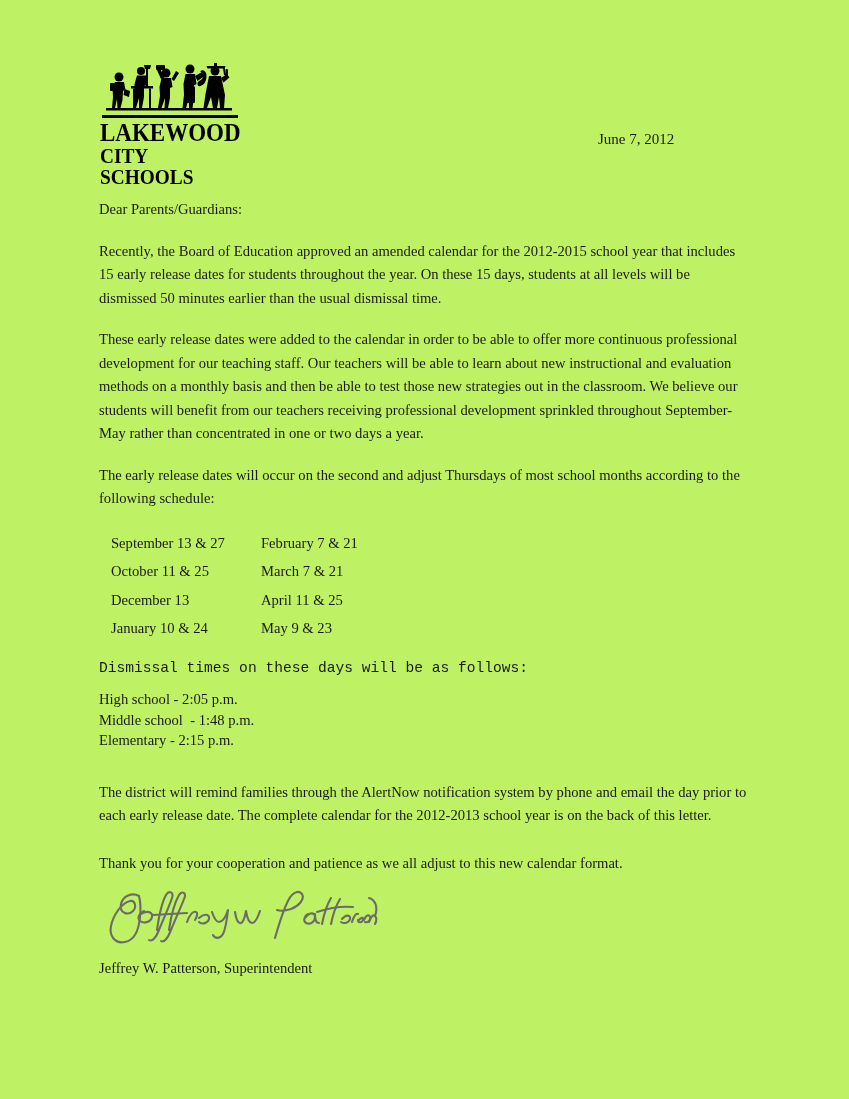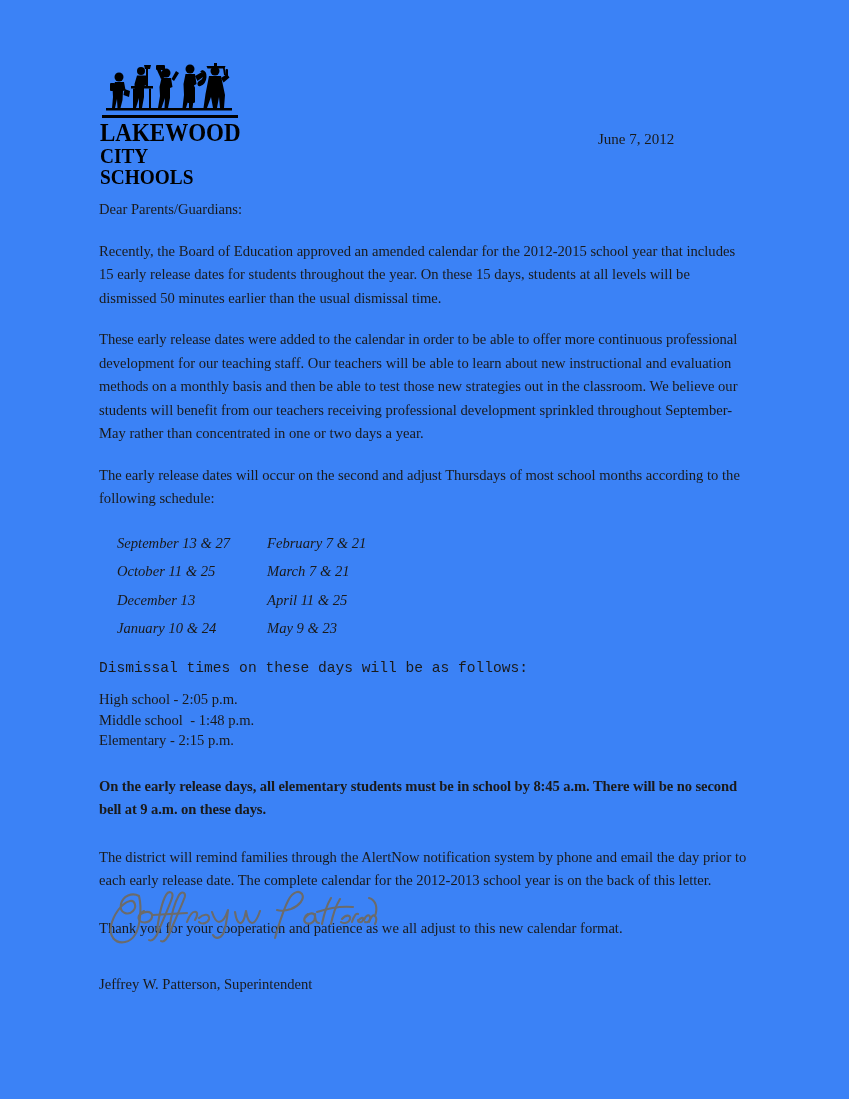--- a/index.html
+++ b/index.html
@@ -22,7 +22,7 @@
     top: 0; left: 0;
     width: 849px;
     height: 1099px;
-    background: #3b82f6;
+    background: #bef264;
   }
 
   

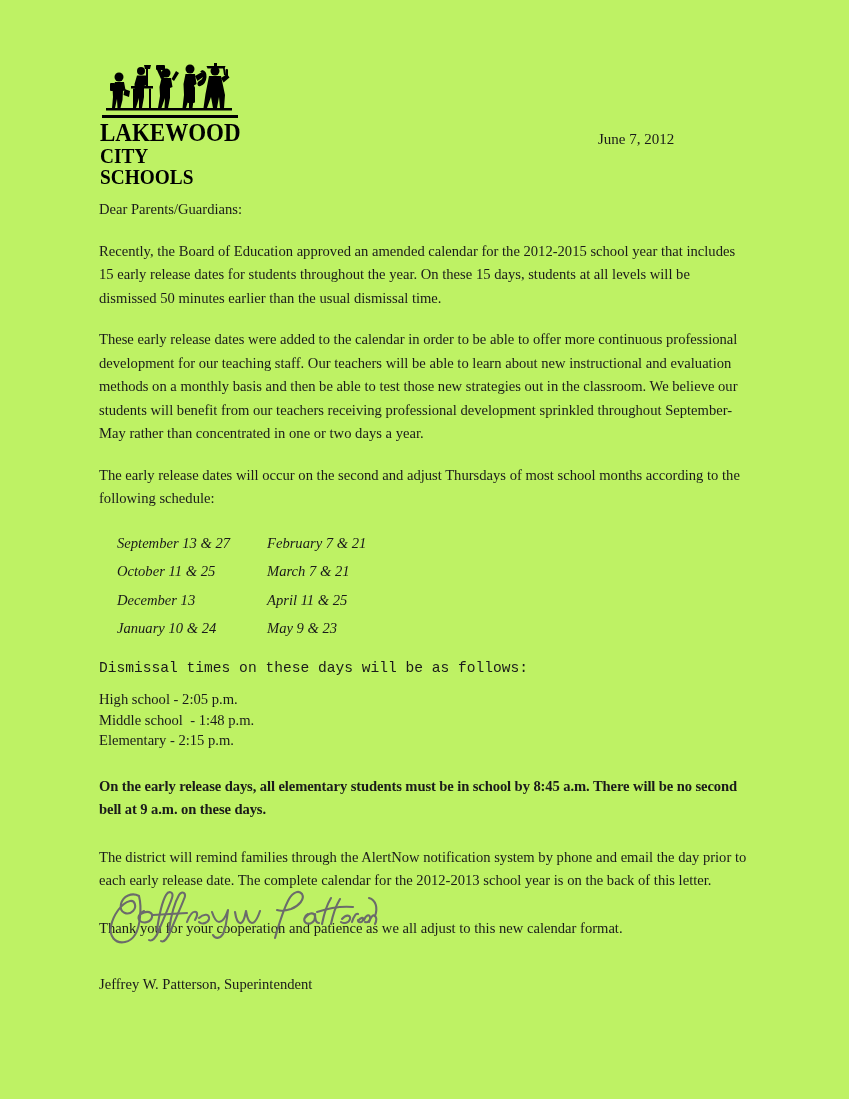--- a/index.html
+++ b/index.html
@@ -107,9 +107,8 @@
 
   
   .schedule {
-    margin: 0 0 14px 18px;
+    margin: 0 0 14px 12px;
     line-height: 28.5px;
-    font-style: italic;
   }
   .schedule .srow {
     display: flex;

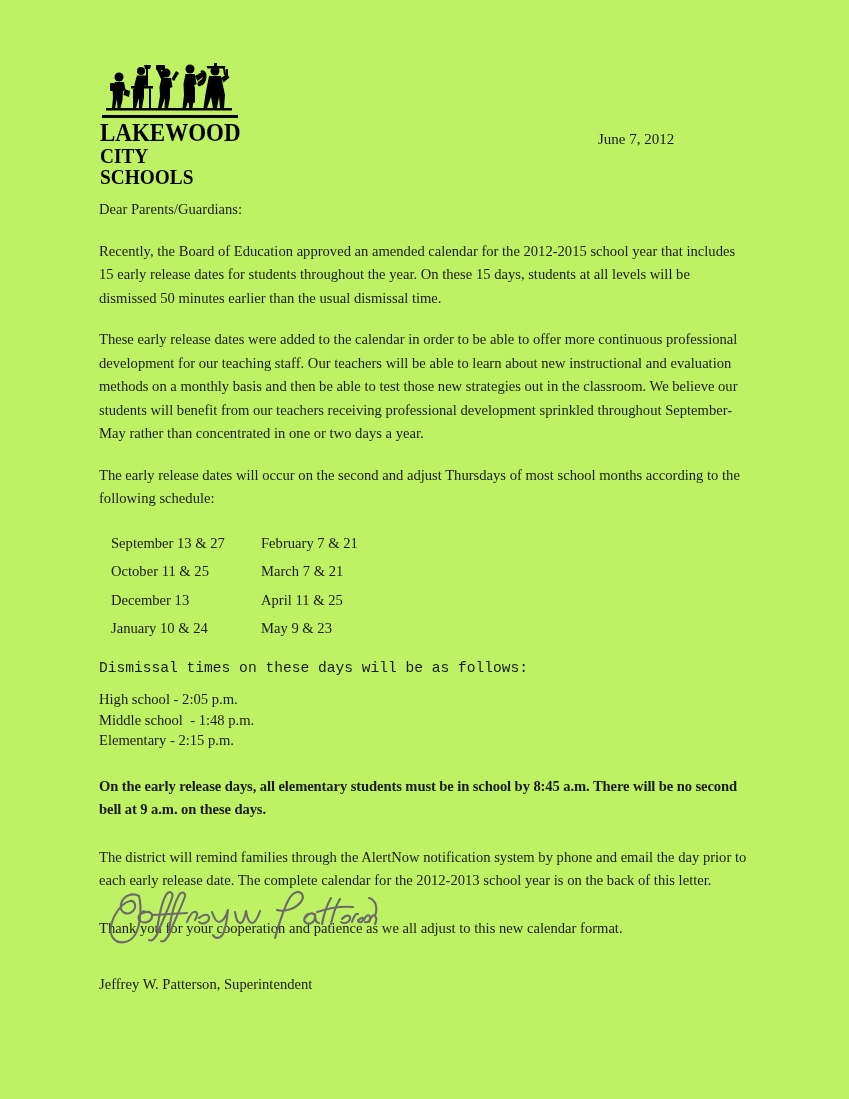--- a/index.html
+++ b/index.html
@@ -236,7 +236,6 @@
 
     <div class="spacer-sm"></div>
 
-    <p class="para-bold">On the early release days, all elementary students must be in school by 8:45 a.m. There will be no second bell at 9 a.m. on these days.</p>
 
     <div class="spacer-sm"></div>
 

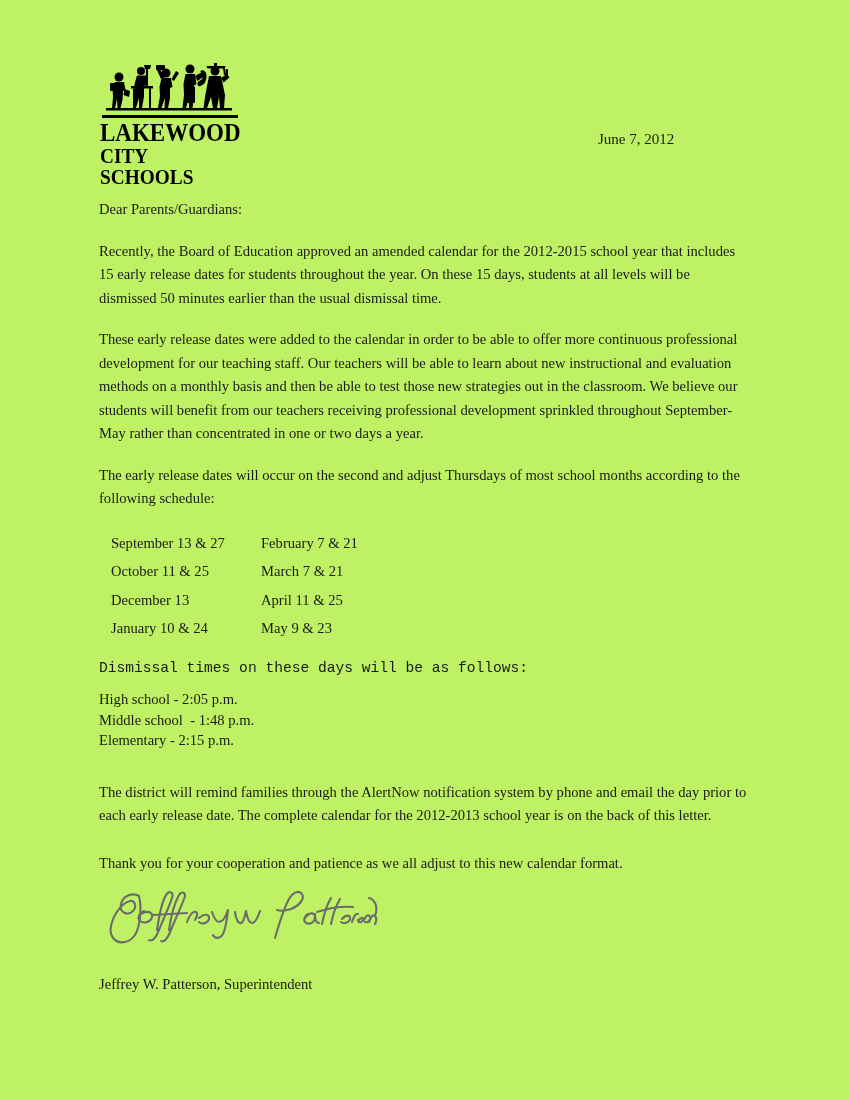--- a/index.html
+++ b/index.html
@@ -134,7 +134,7 @@
     height: 62px;
   }
   .signature-name {
-    margin-top: 28px;
+    margin-top: 12px;
     font-size: 14.6px;
     color: #1a1a1a;
     white-space: nowrap;

